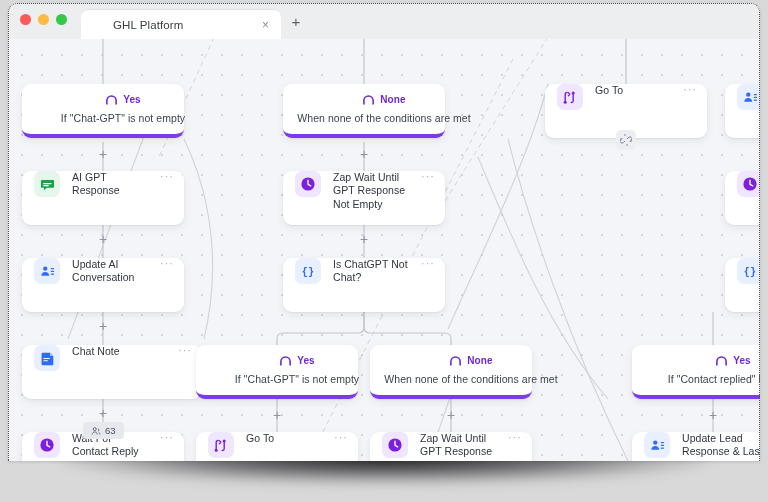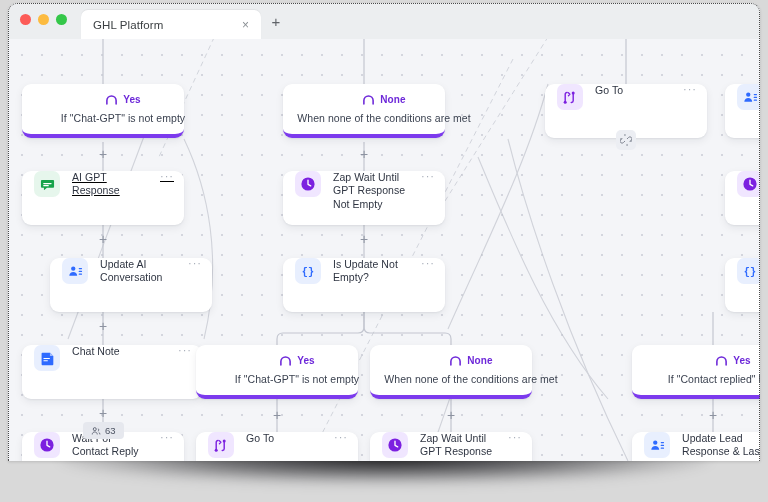--- a/index.html
+++ b/index.html
@@ -93,7 +93,7 @@
     max-width: 190px;
     background: #ffffff;
     border-radius: 7px 7px 0 0;
-    padding: 0 8px 0 12px;
+    padding: 0 8px 0 32px;
     gap: 4px;
     box-shadow: 0 -0.5px 1px rgba(0,0,0,0.05);
   }

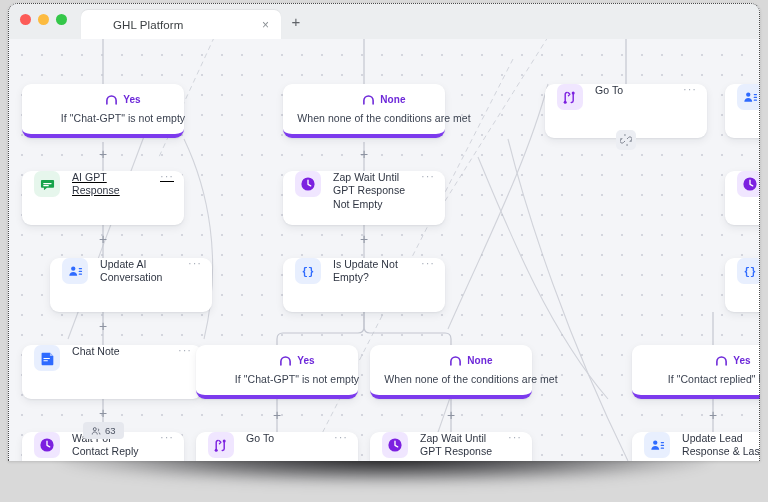--- a/index.html
+++ b/index.html
@@ -391,7 +391,7 @@
             </span>
             <span class="node-dots"></span>
           </div>
-          <div class="node action" style="left: 14px; top: 132px; width: 162px; text-decoration: underline;">
+          <div class="node action" style="left: 14px; top: 132px; width: 162px;">
             <span class="node-icon" style="background:#e6f6ec">
               <svg width="15" height="15" viewBox="0 0 16 16">
                 <path d="M2 3.2h12a1 1 0 0 1 1 1v6.2a1 1 0 0 1-1 1H7.4L4.2 14v-2.6H2a1 1 0 0 1-1-1V4.2a1 1 0 0 1 1-1z" fill="#16a34a"></path>

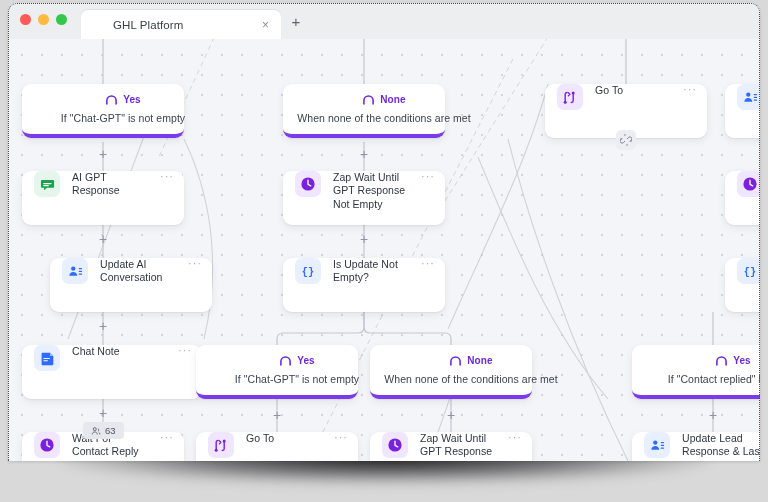--- a/index.html
+++ b/index.html
@@ -421,7 +421,7 @@
             </span>
             <span class="node-dots"></span>
           </div>
-          <div class="node action" style="left: 14px; top: 219px; width: 162px; margin-left: 28px;">
+          <div class="node action" style="left: 14px; top: 219px; width: 162px;">
             <span class="node-icon" style="background:#e8effe">
               <svg width="15" height="15" viewBox="0 0 16 16">
                 <circle cx="5.6" cy="5" r="2.3" fill="#2f6bff"></circle>

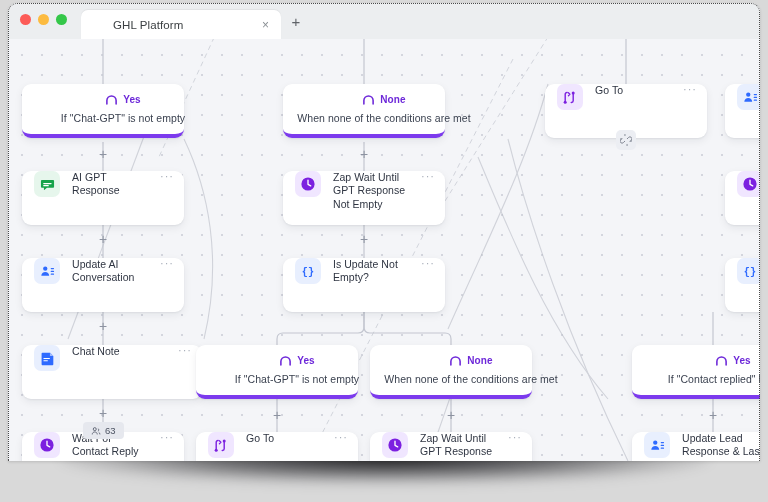--- a/index.html
+++ b/index.html
@@ -440,7 +440,7 @@
                 <text x="9" y="12.4" text-anchor="middle" font-family="Liberation Mono, monospace" font-size="11.5" font-weight="bold" fill="#2f6bff">{}</text>
               </svg>
             </span>
-            <span class="node-label">Is Update Not Empty?</span>
+            <span class="node-label">Is ChatGPT Not Chat?</span>
             <span class="node-dots">···</span>
           </div>
           <div class="node action" style="left: 717px; top: 219px; width: 162px;">

